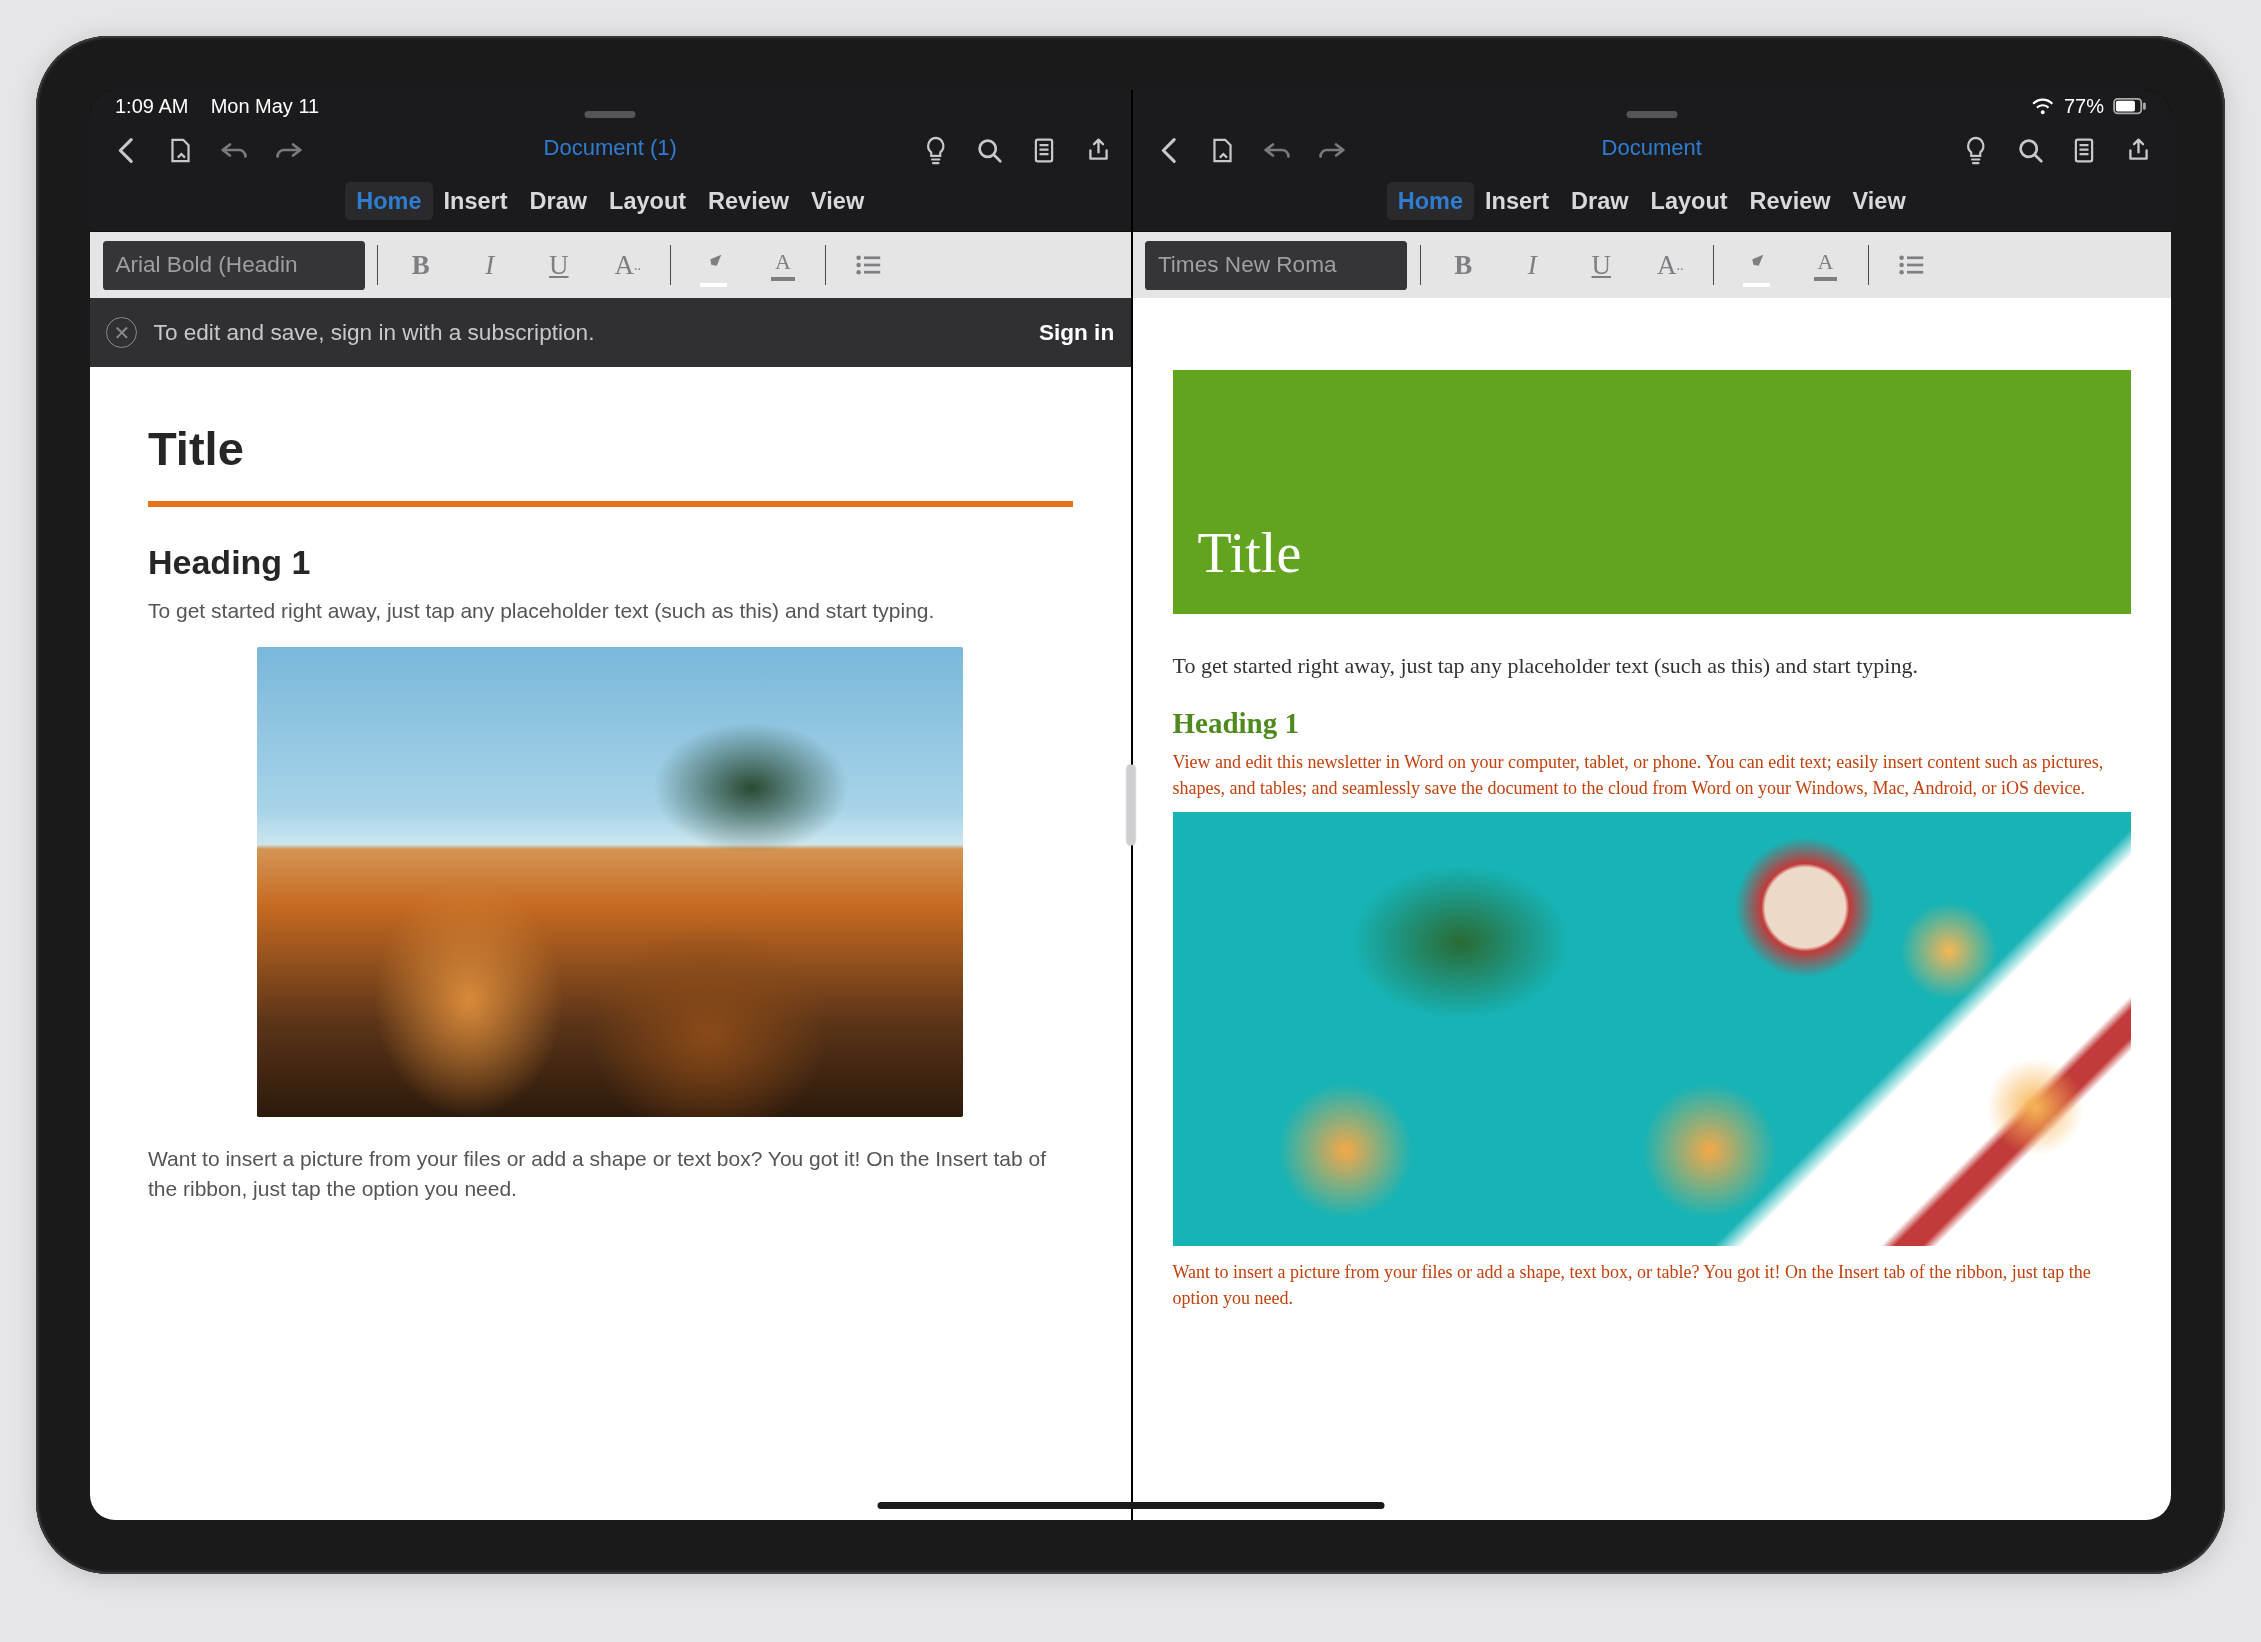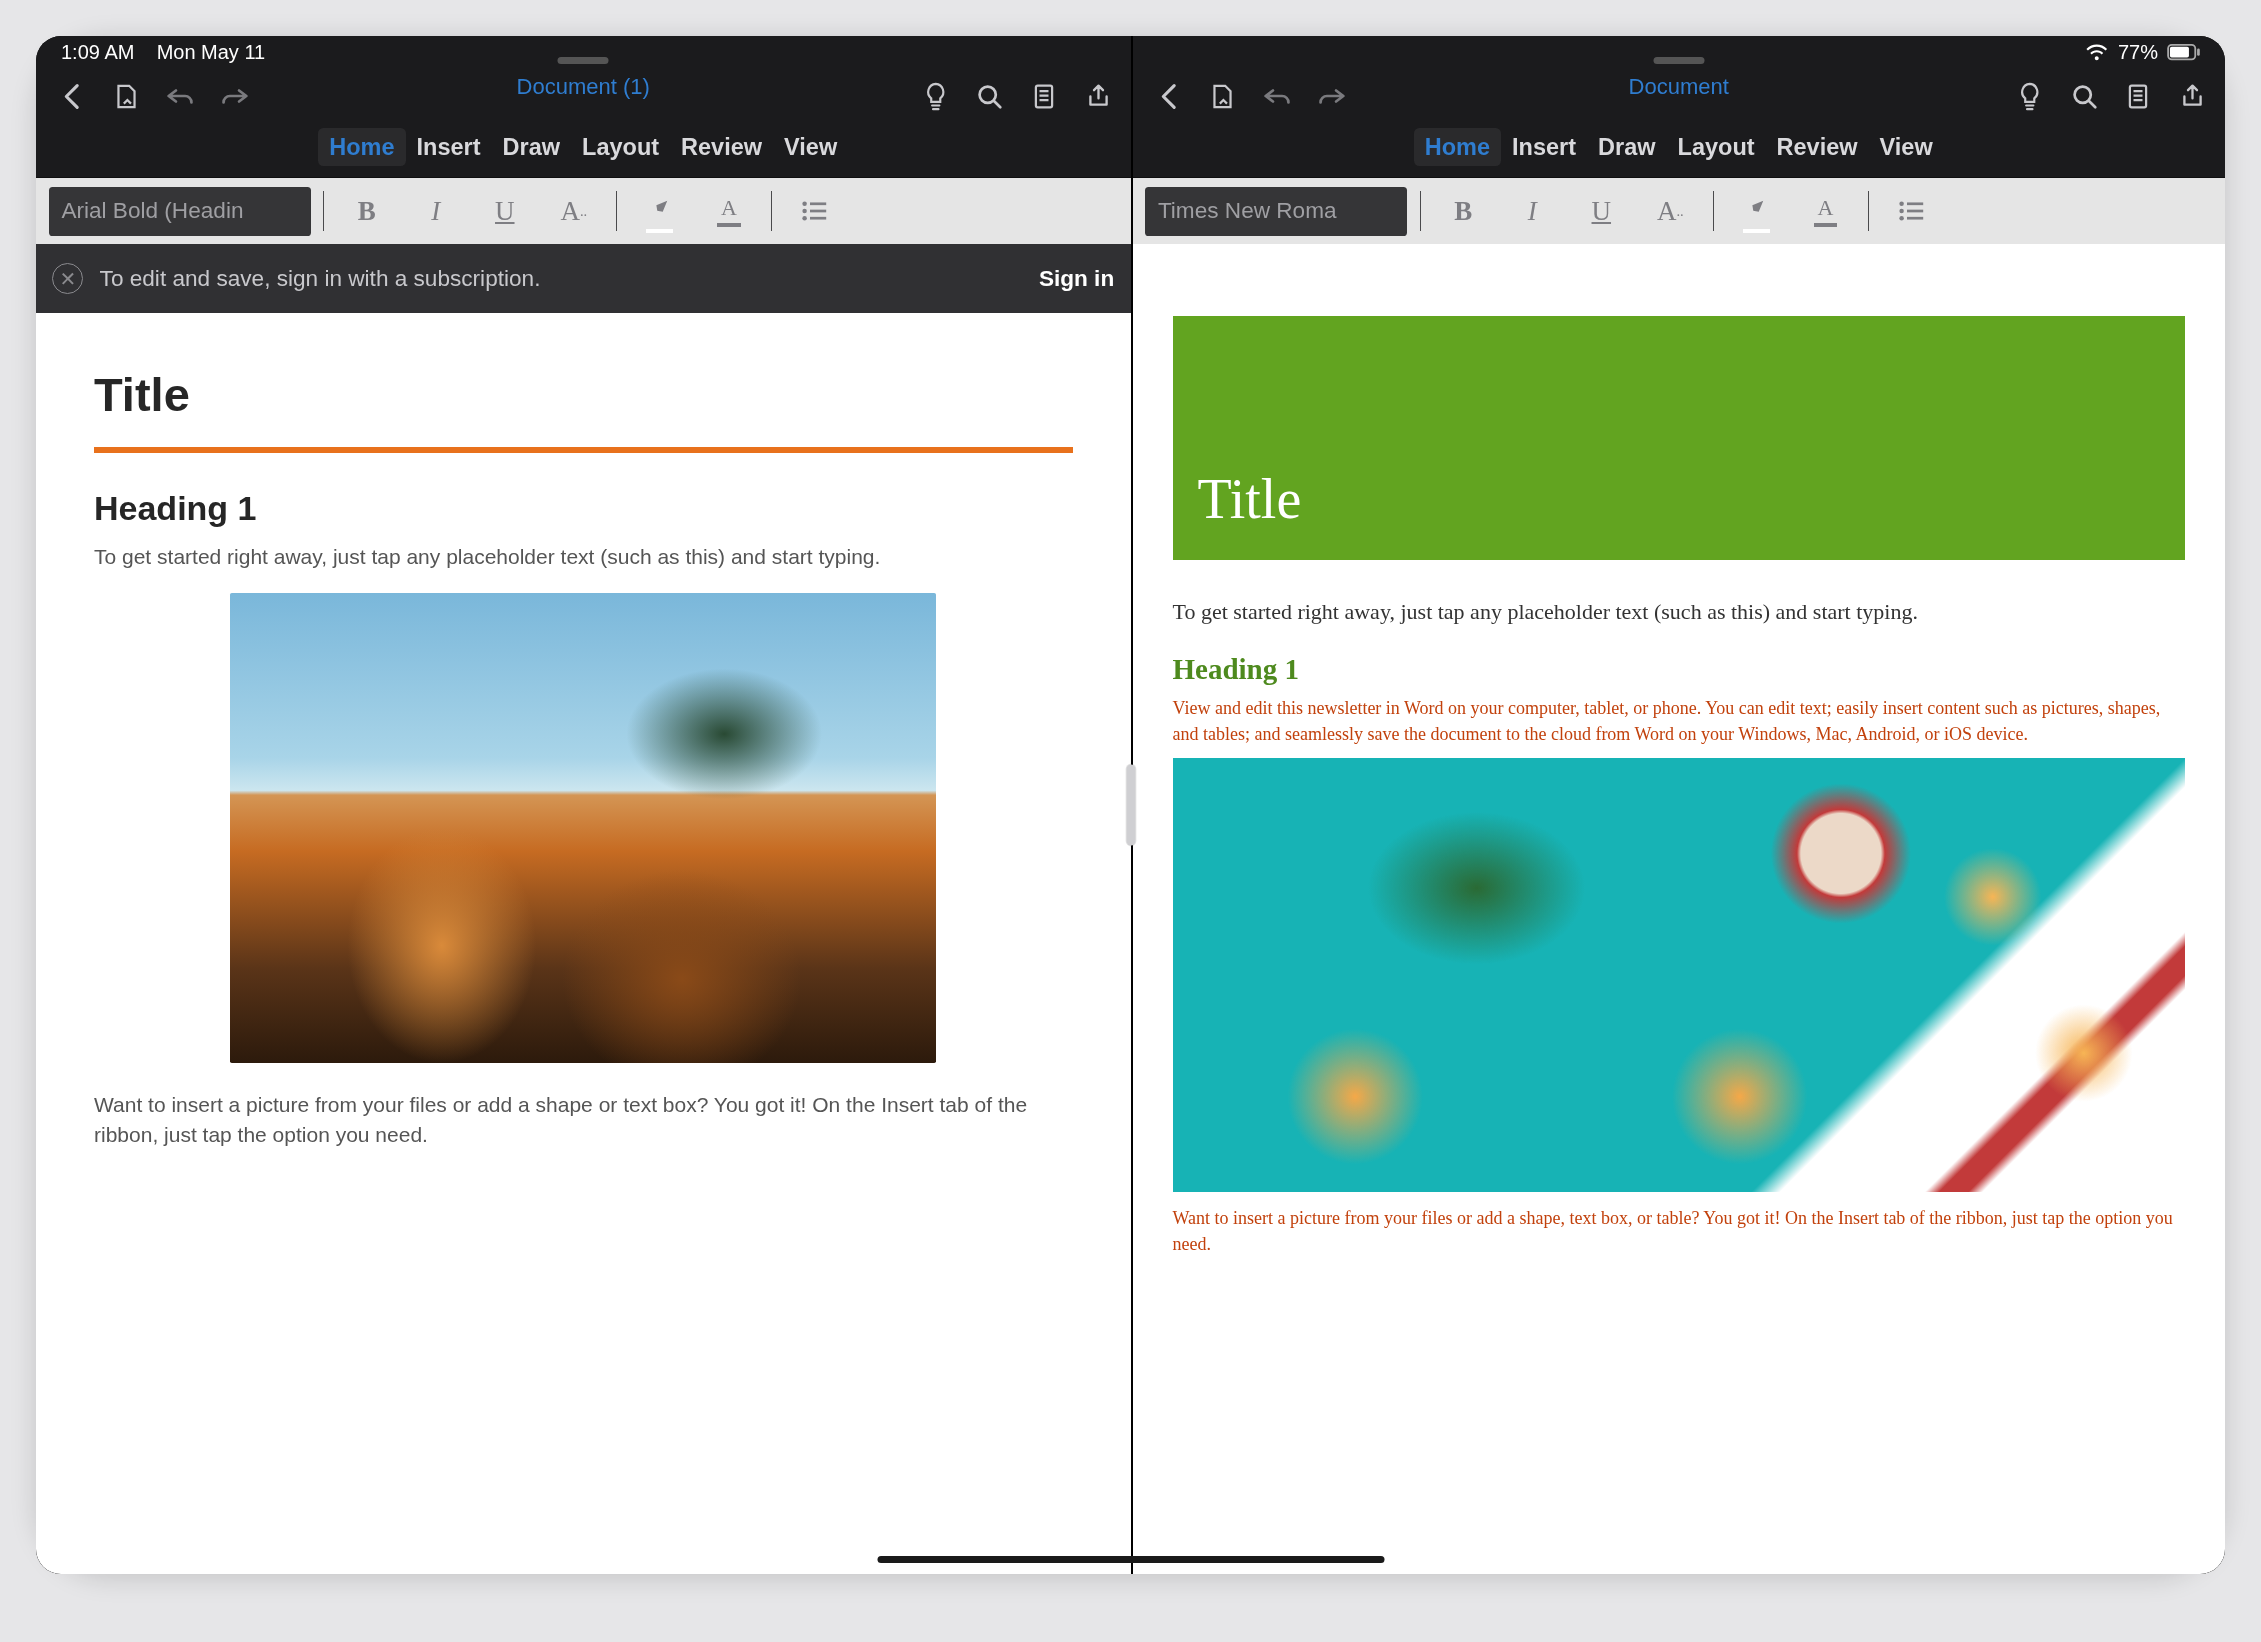--- a/index.html
+++ b/index.html
@@ -12,6 +12,7 @@
     background: #1a1a1a;
     border-radius: 72px;
     box-shadow: 0 3.6px 27px rgba(0,0,0,.15), inset 0 0 0 1.8px #3a3a3a, inset 0 0 0 3.6px #222;
+    padding: 54px;
   }
 
   .screen {

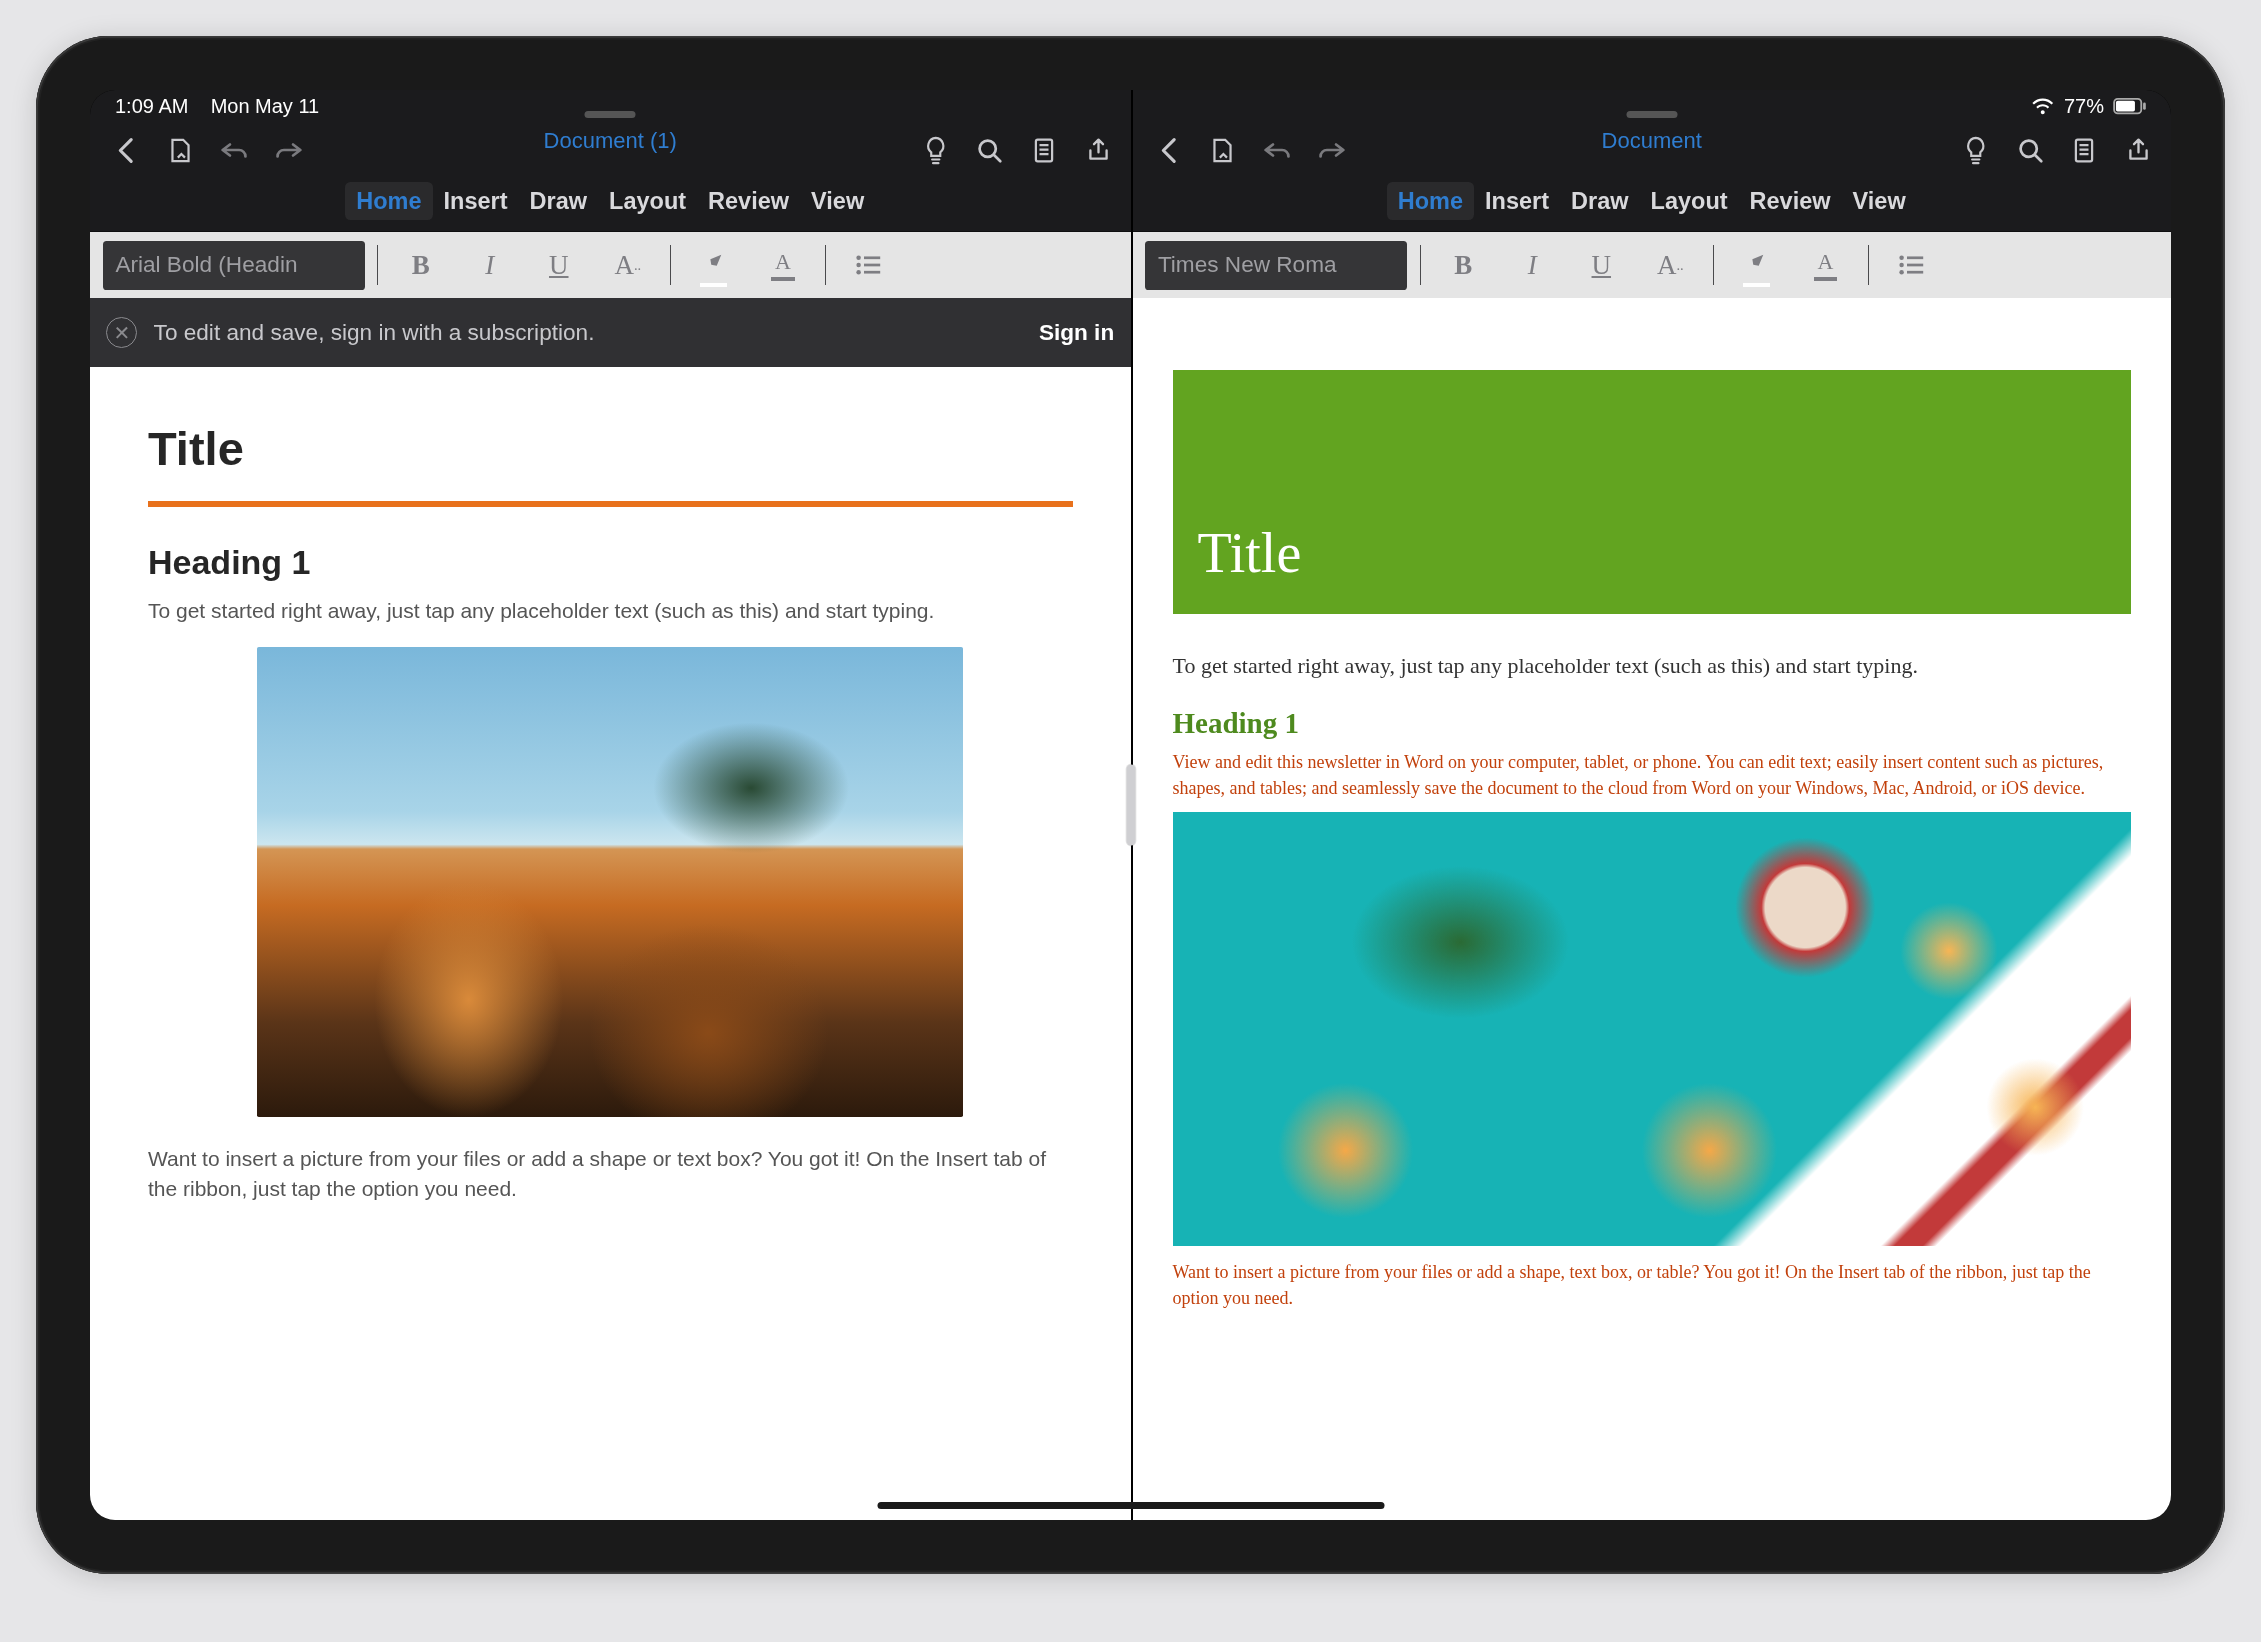--- a/index.html
+++ b/index.html
@@ -61,7 +61,7 @@
     color: #a9a9ad; cursor: pointer; border-radius: 5.4px;
   }
   .doc-title { color: #2f7dd0; font-size: 22px; font-weight: 400; }
-  .tb-center { position:absolute; left:50%; transform:translateX(-50%); top:38px; }
+  .tb-center { position:absolute; left:50%; transform:translateX(-50%); top:45px; }
 
   
   .tabsrow {

